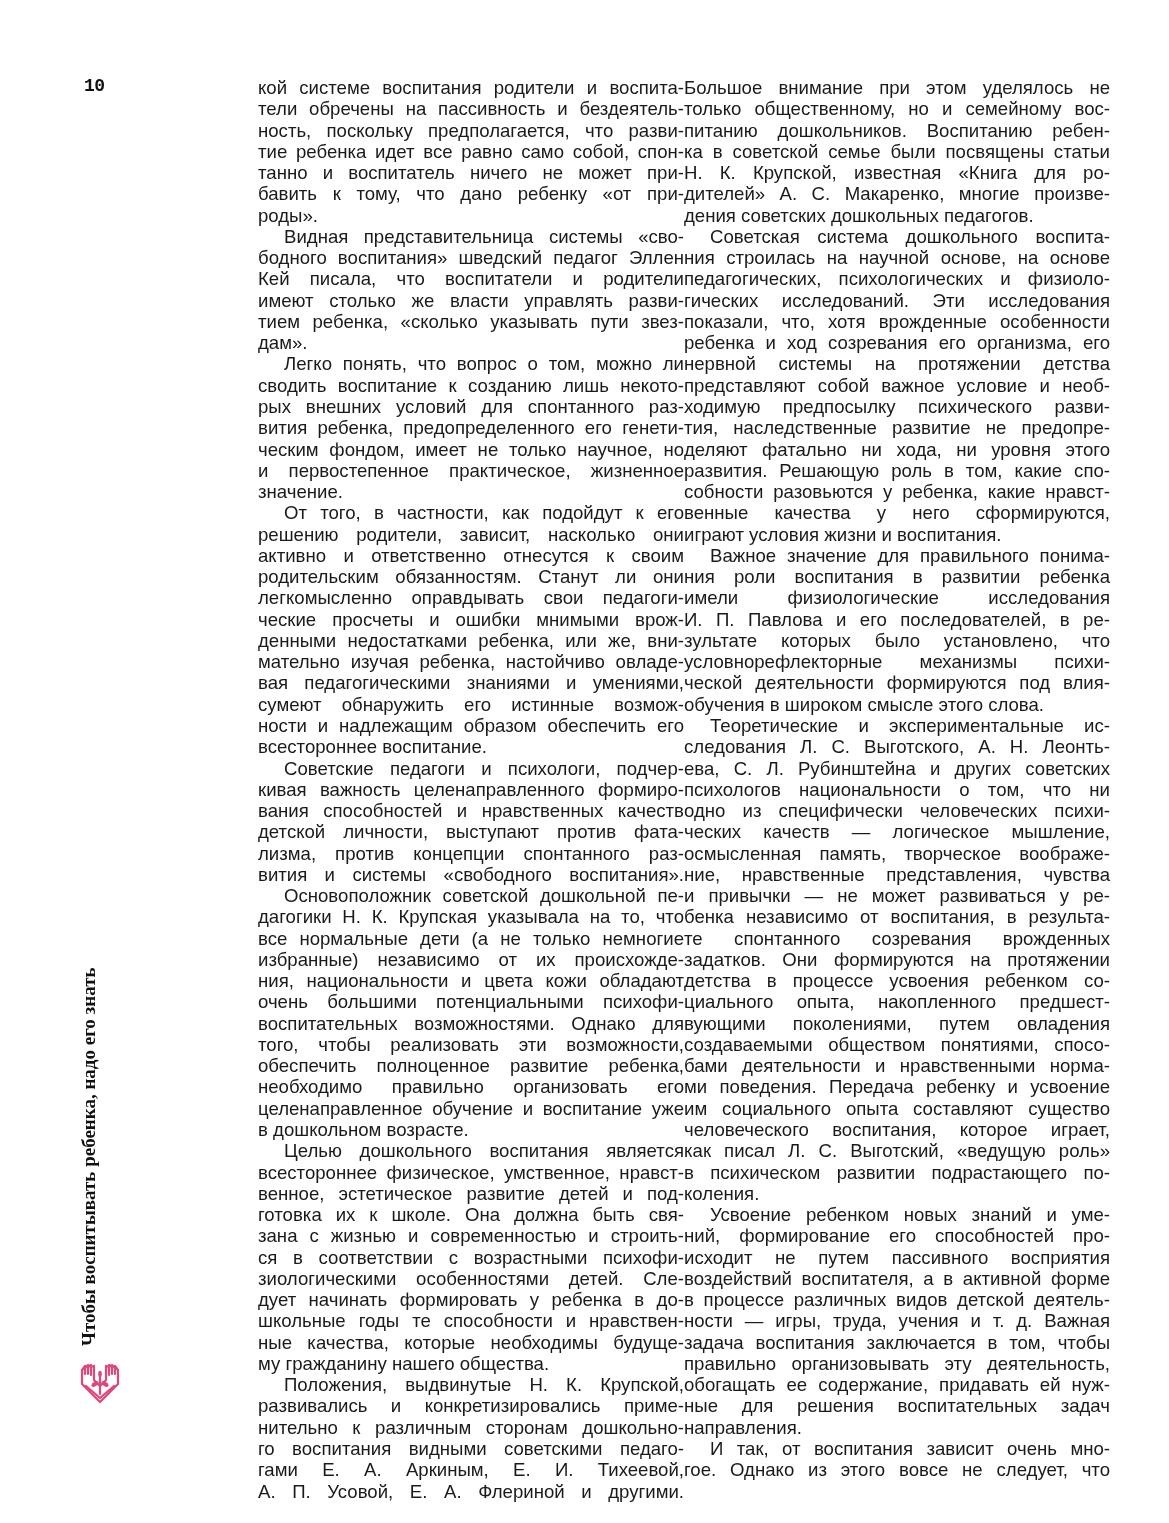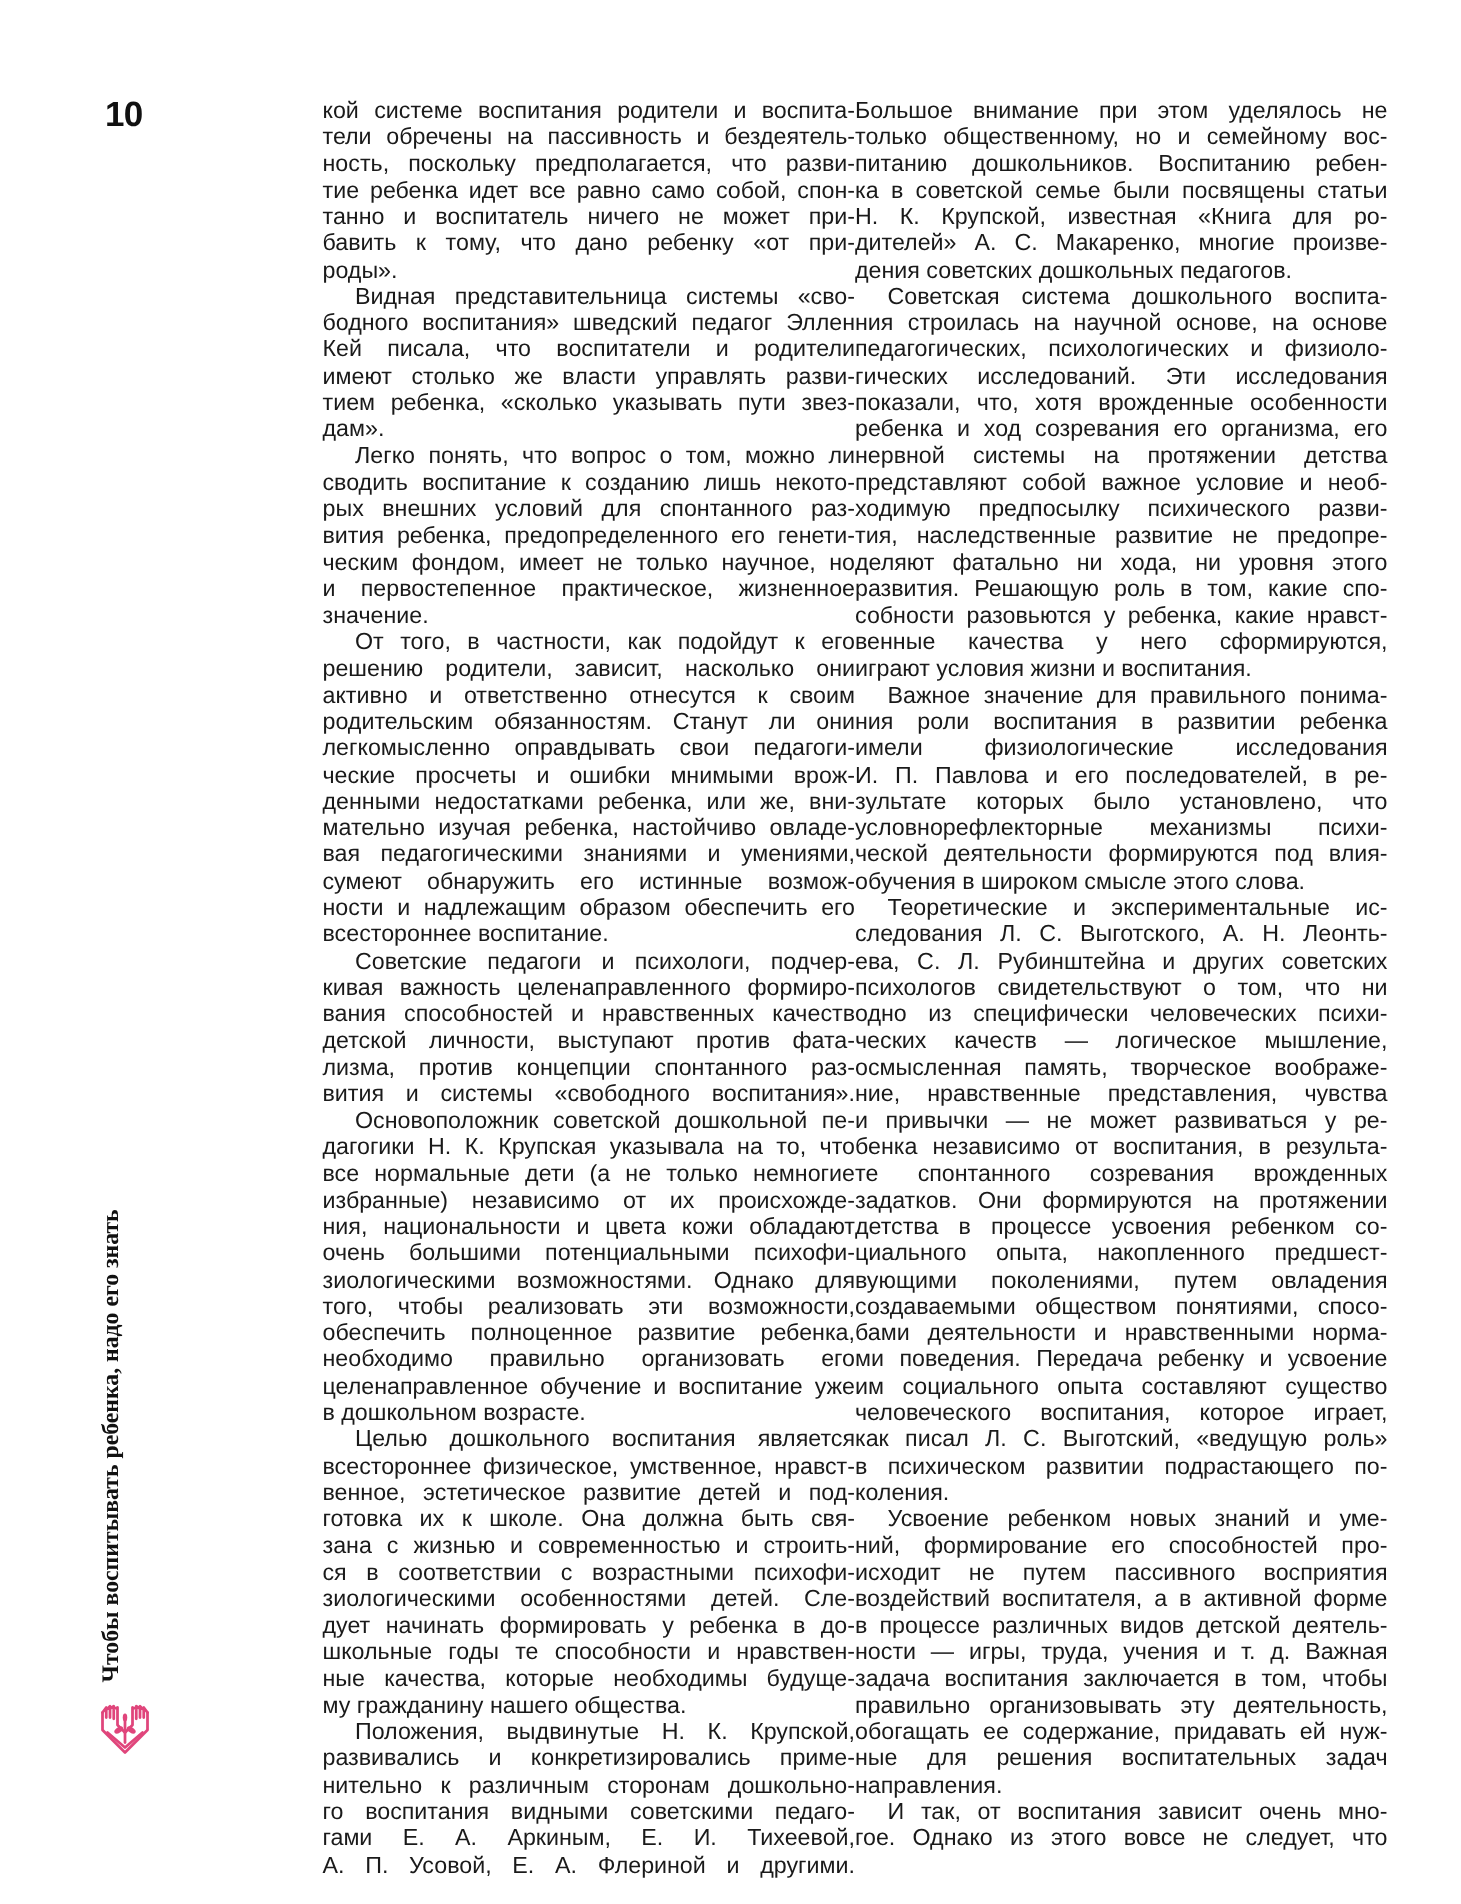--- a/index.html
+++ b/index.html
@@ -6,8 +6,8 @@
   body { width: 1169px; height: 1523px; position: relative; overflow: hidden; }
   .page-number {
     position: absolute; left: 84px; top: 76px;
-    font-family: Liberation Sans, sans-serif; font-weight: bold;
-    font-size: 28px; color: #111; letter-spacing: -0.5px;
+    font-family: Liberation Mono, monospace; font-weight: bold;
+    font-size: 18px; color: #111; letter-spacing: -0.5px;
   }
   .column {
     position: absolute; top: 77px; width: 426px;

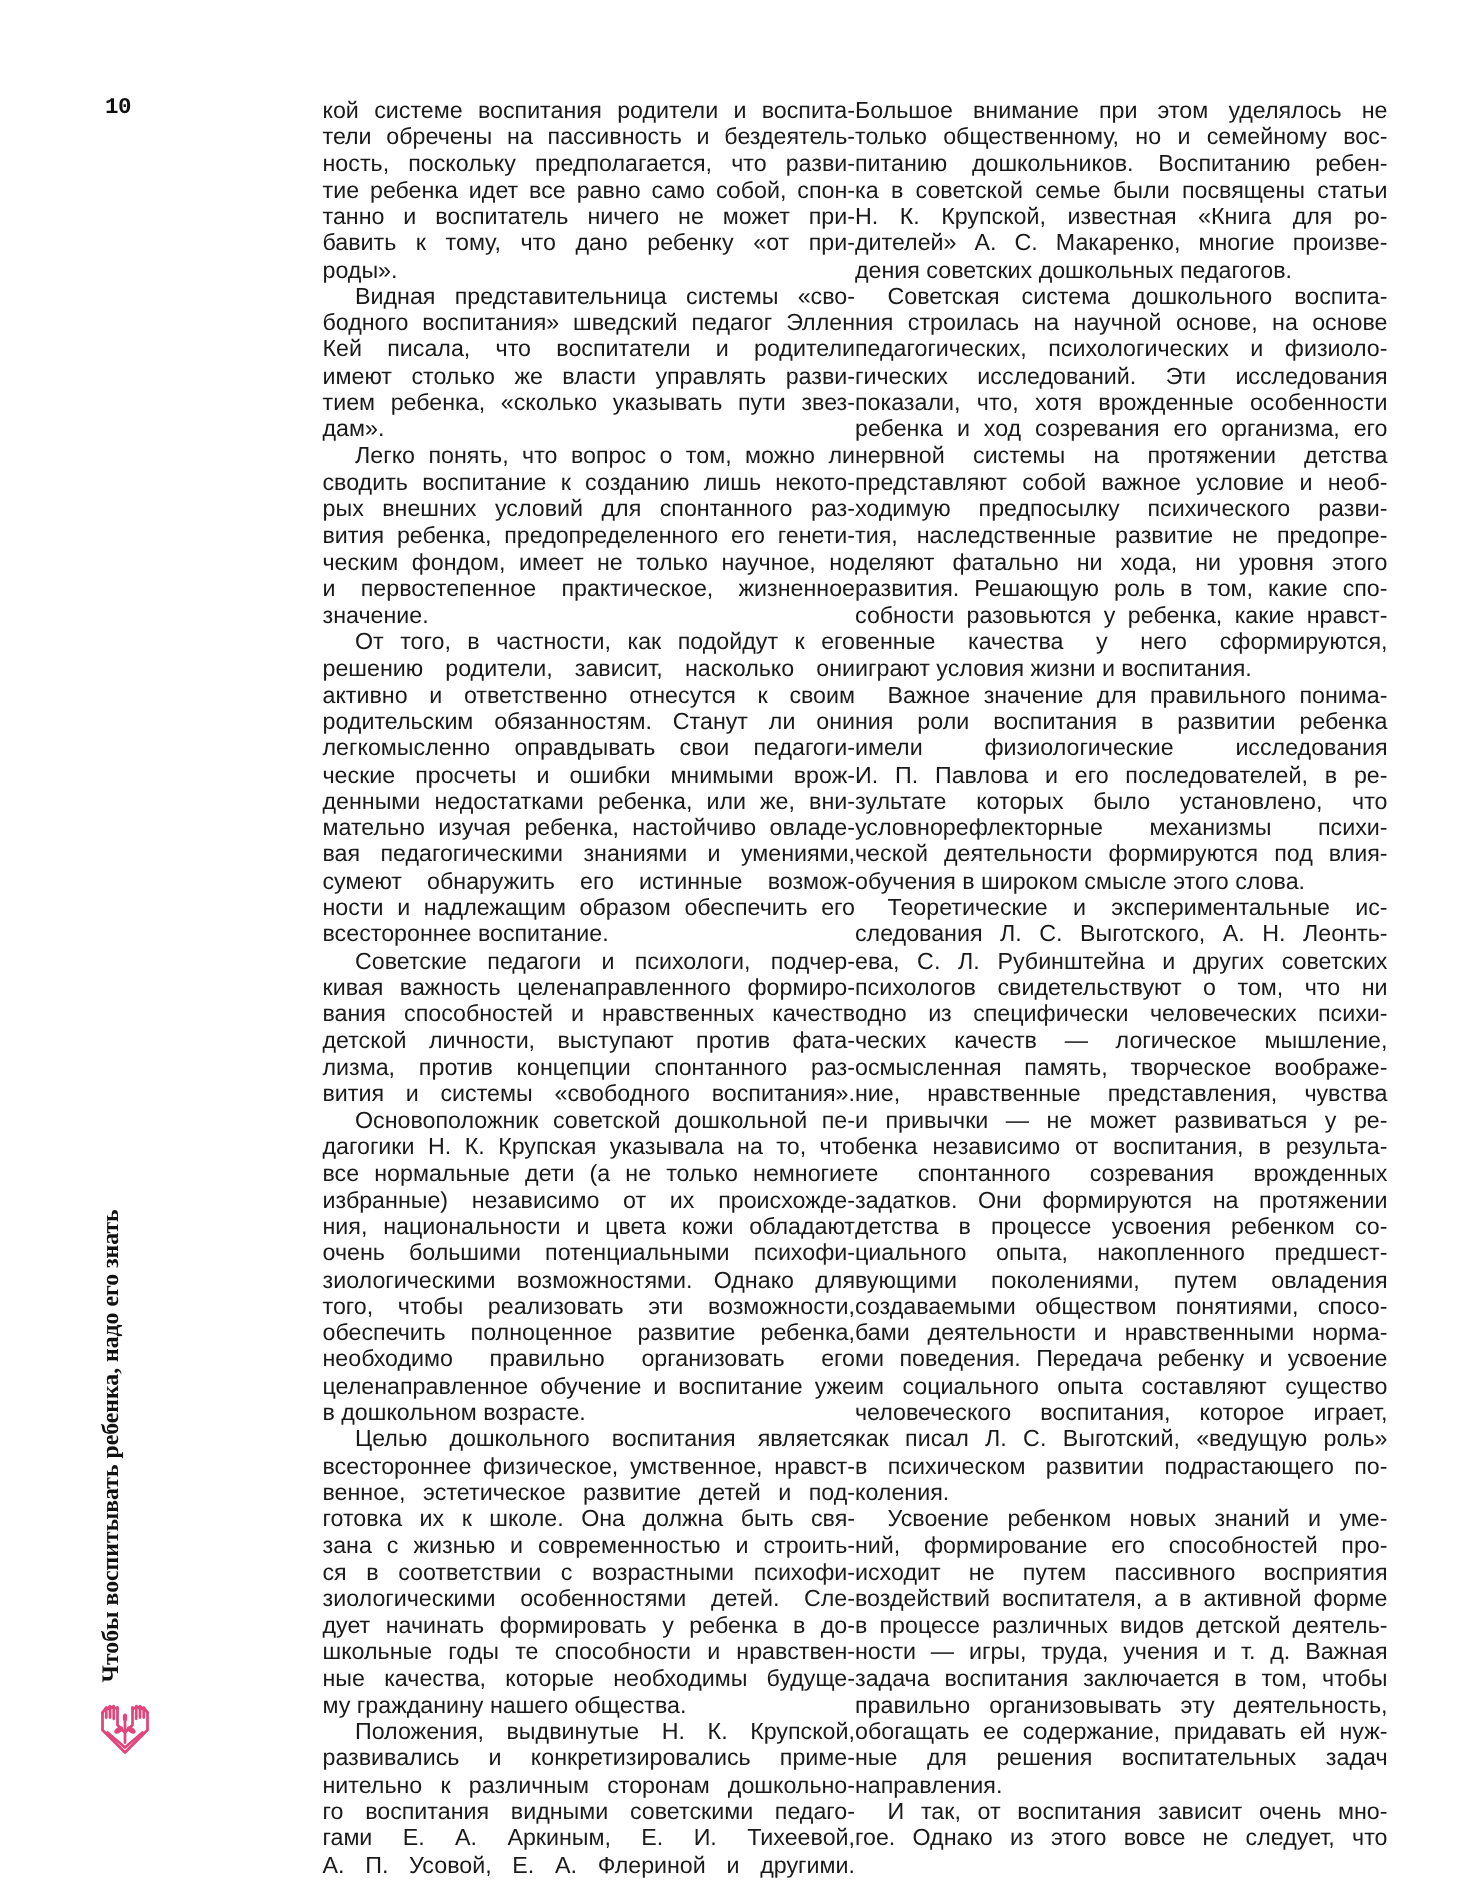--- a/index.html
+++ b/index.html
@@ -142,7 +142,7 @@
     <div class="line indent">Теоретические и экспериментальные ис-</div>
     <div class="line">следования Л. С. Выготского, А. Н. Леонть-</div>
     <div class="line">ева, С. Л. Рубинштейна и других советских</div>
-    <div class="line">психологов свидетельствуют о том, что ни</div>
+    <div class="line">психологов национальности о том, что ни</div>
     <div class="line">одно из специфически человеческих психи-</div>
     <div class="line">ческих качеств — логическое мышление,</div>
     <div class="line">осмысленная память, творческое воображе-</div>

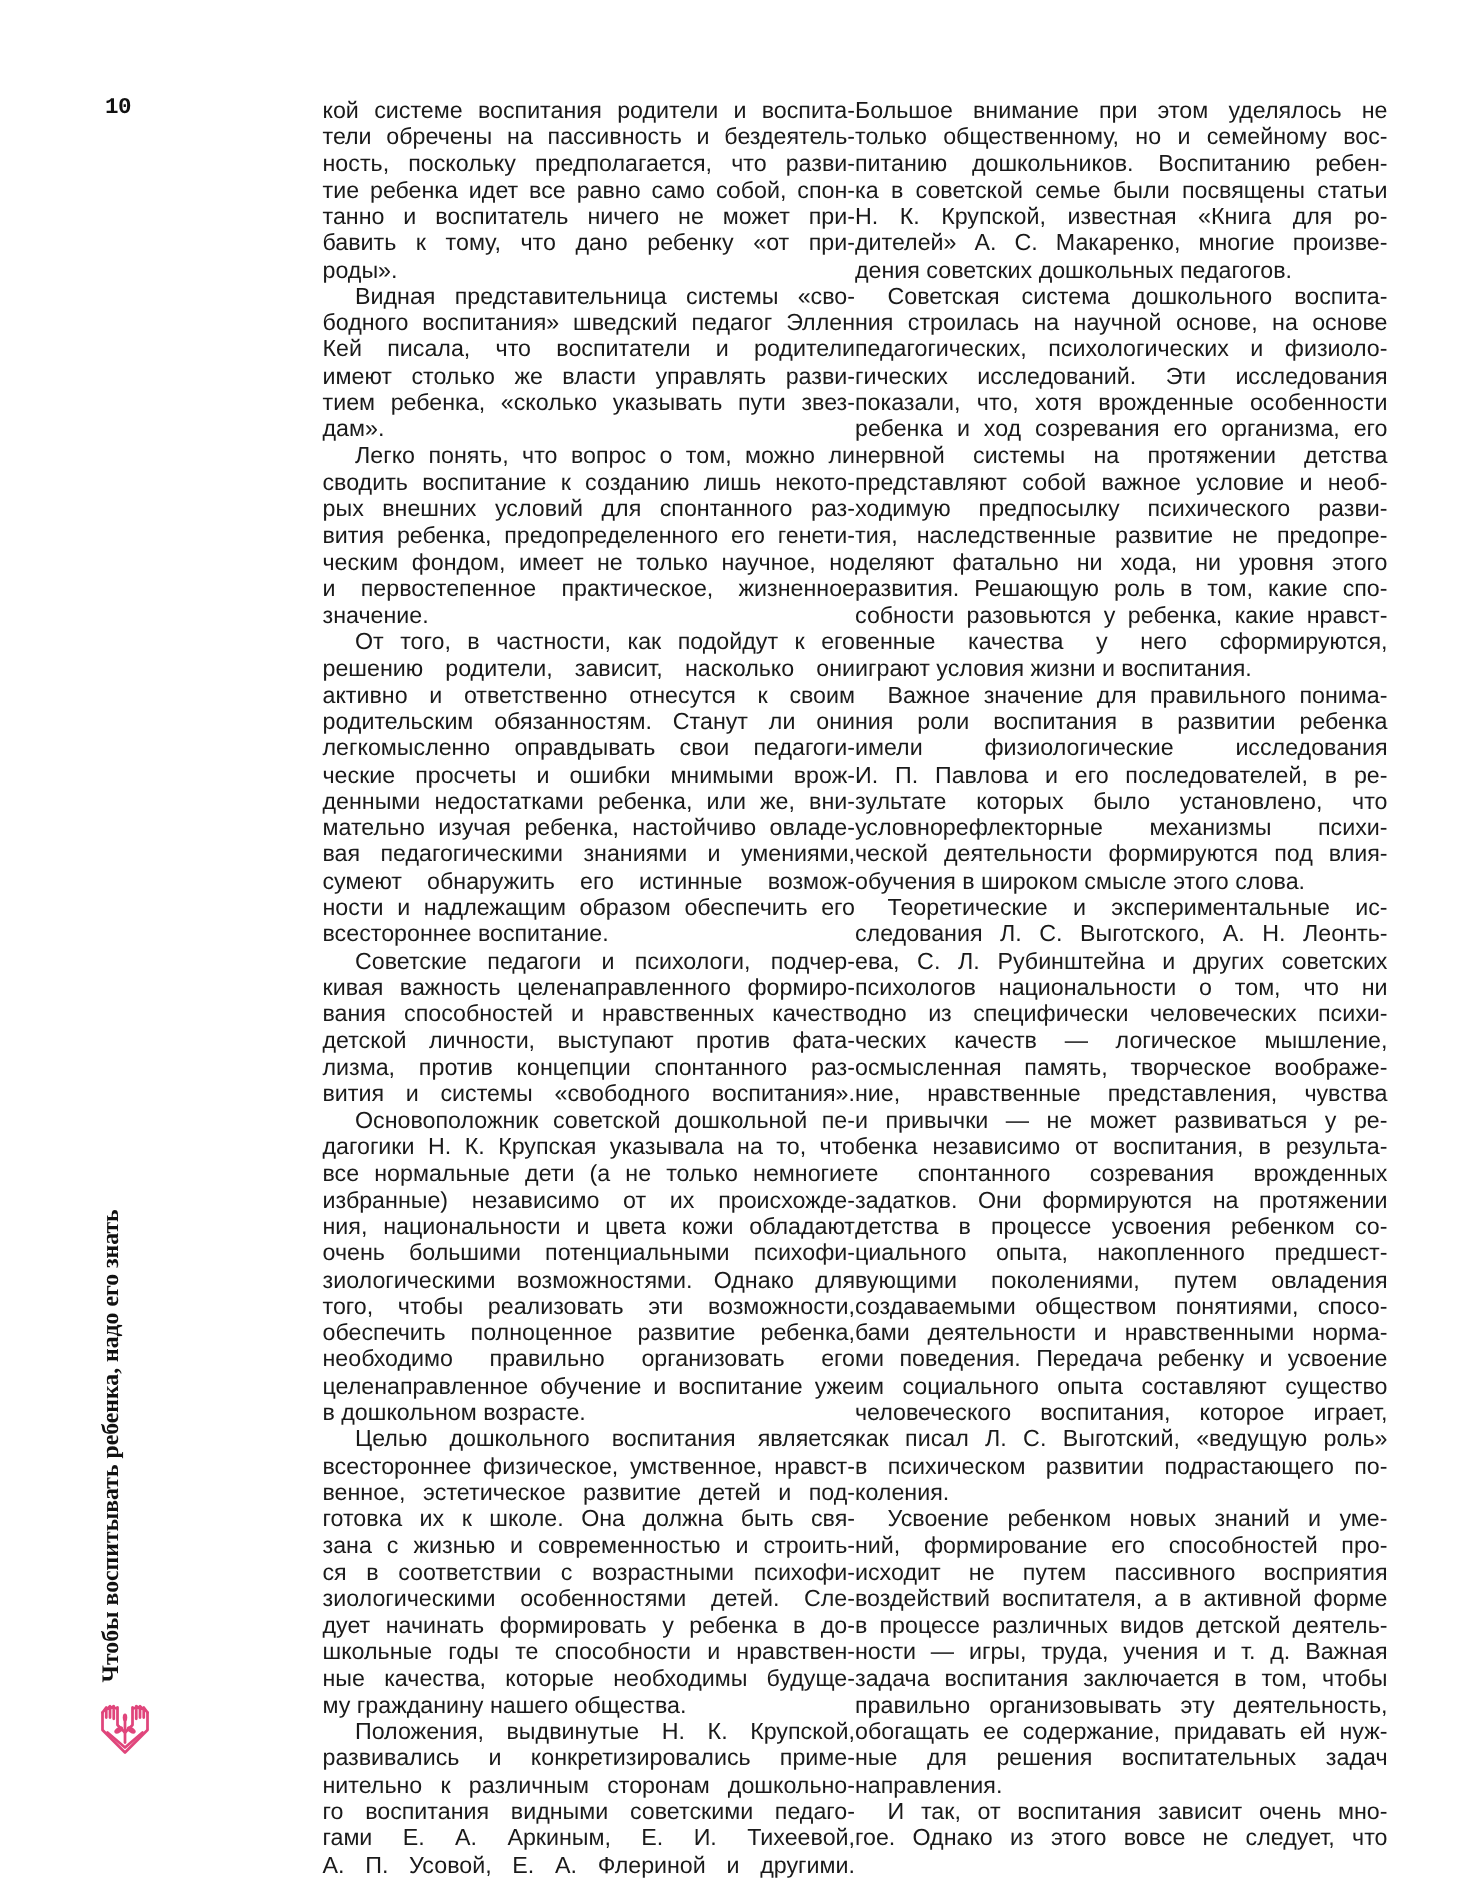--- a/index.html
+++ b/index.html
@@ -84,7 +84,7 @@
     <div class="line">избранные) независимо от их происхожде-</div>
     <div class="line">ния, национальности и цвета кожи обладают</div>
     <div class="line">очень большими потенциальными психофи-</div>
-    <div class="line">зиологическими возможностями. Однако для</div>
+    <div class="line">воспитательных возможностями. Однако для</div>
     <div class="line">того, чтобы реализовать эти возможности,</div>
     <div class="line">обеспечить полноценное развитие ребенка,</div>
     <div class="line">необходимо правильно организовать его</div>

